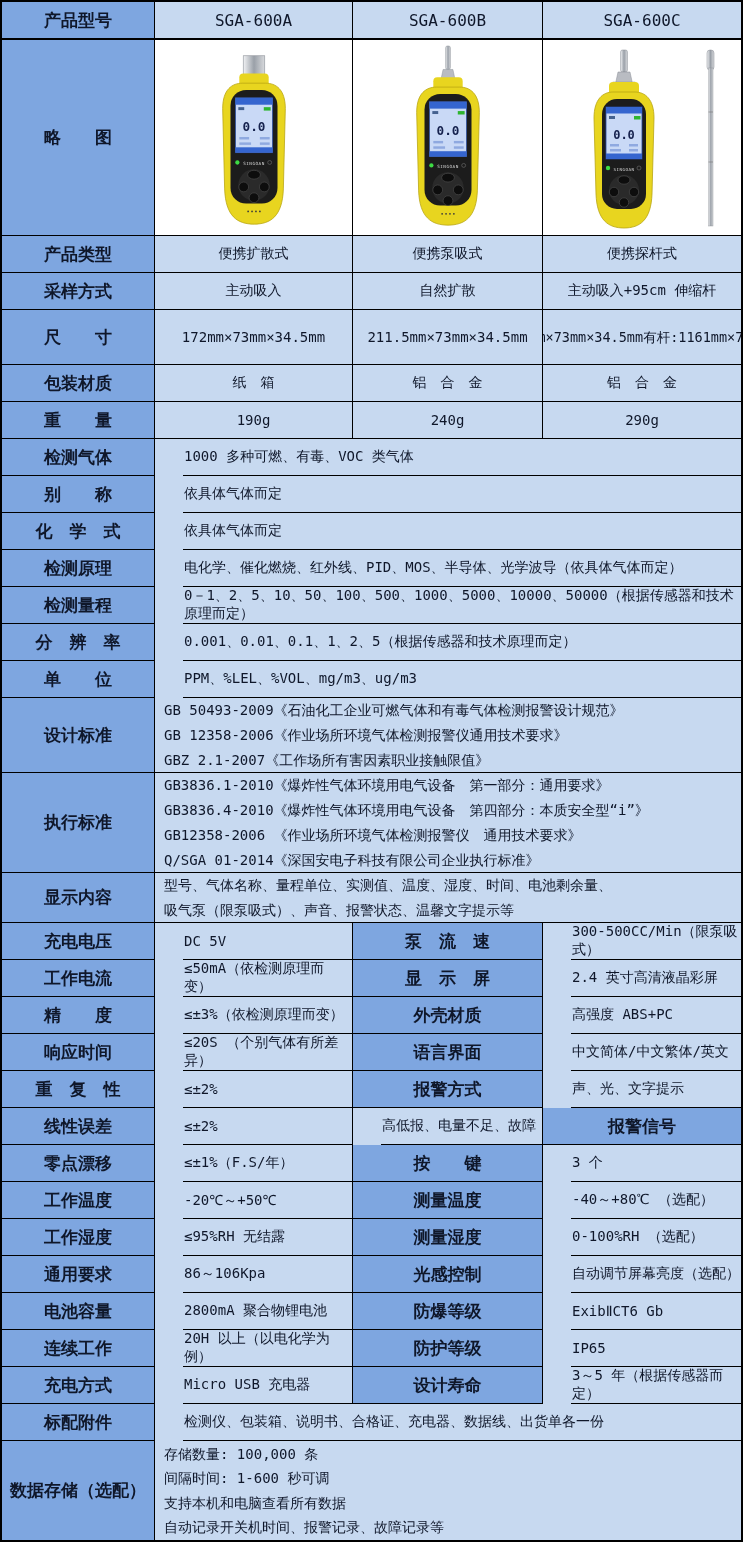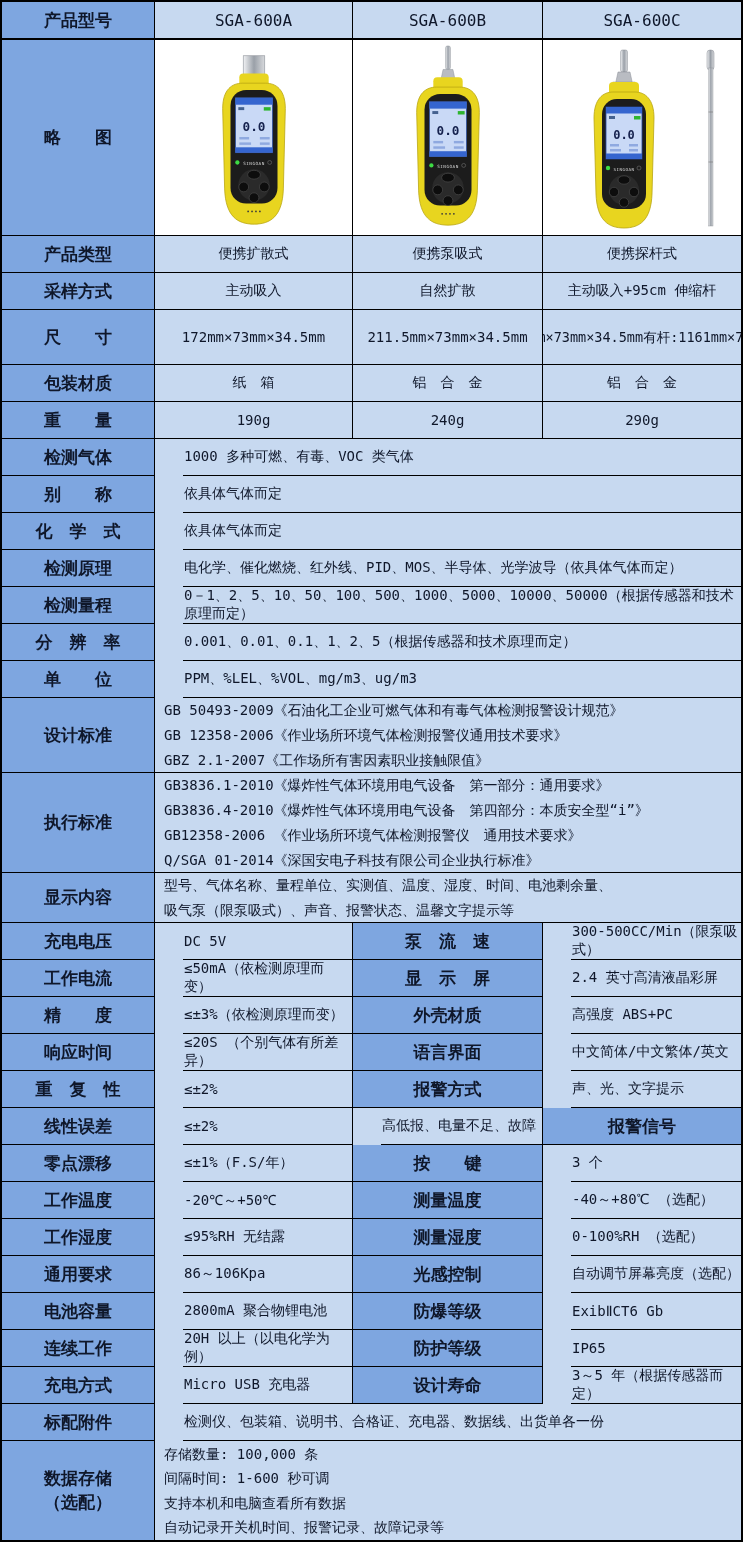--- a/index.html
+++ b/index.html
@@ -31,7 +31,7 @@
   .disp{height:50px;}.disp .lines div{line-height:25px;}
   .store{height:99px;}.store .c{border-bottom:none;}
   .store .lines div{line-height:24.5px;}
-  .lc2{flex-direction:column;line-height:24px;}
+  .lc2{flex-direction:row;line-height:24px;}
   .sizec{flex-direction:row;align-items:center;justify-content:center;padding-left:5px;font-size:13.5px;}
   .sizec div{line-height:25px;white-space:nowrap;}
   svg text{font-family:"DejaVu Sans Mono",monospace;}

